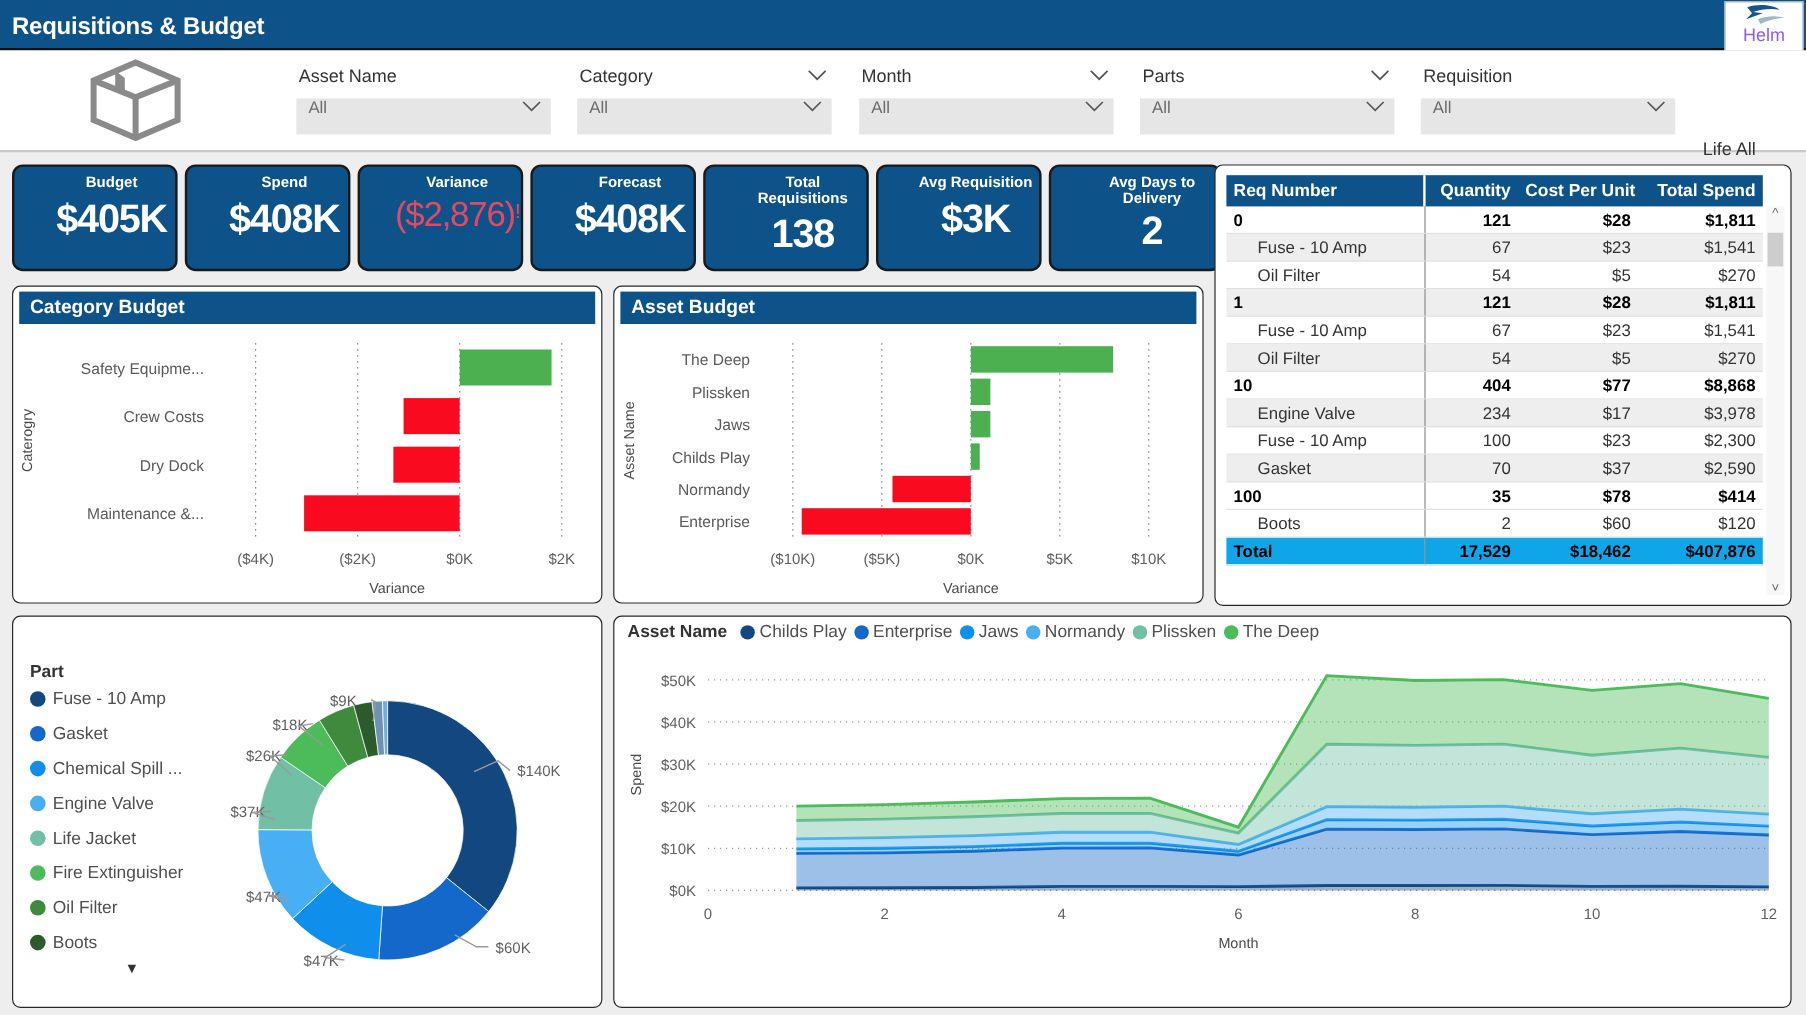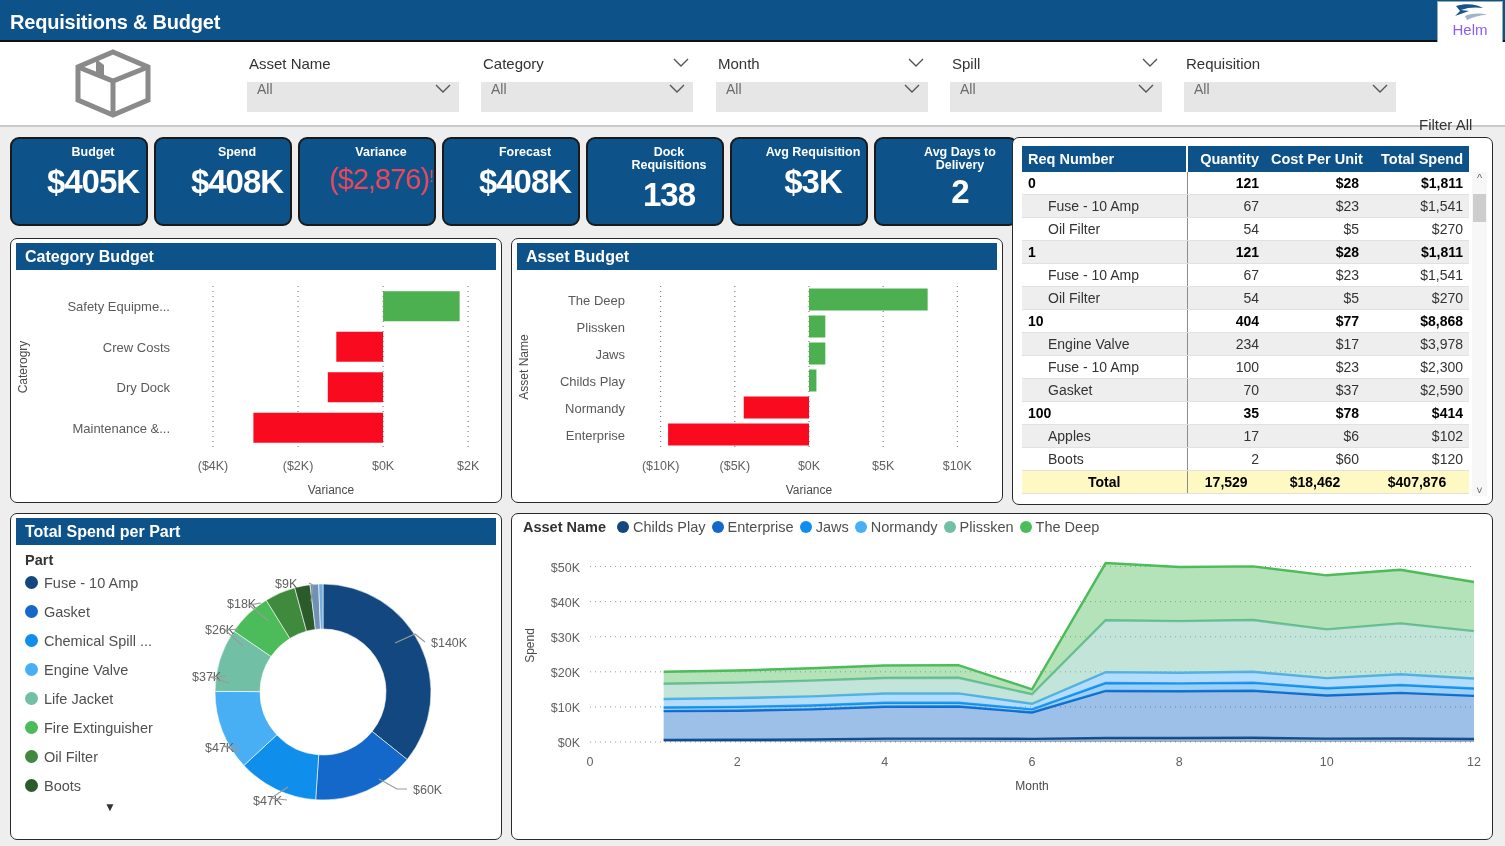--- a/index.html
+++ b/index.html
@@ -177,7 +177,7 @@
 
   <div class="slicer" style="left:950px; width:212px;">
     <div class="slicer-head">
-      <span class="slicer-title">Spill</span>
+      <span class="slicer-title">Parts</span>
       <svg width="16" height="10" viewBox="0 0 16 10">
           <path d="M1 1 L8 8 L15 1" fill="none" stroke="#555" stroke-width="1.4"></path>
         </svg>

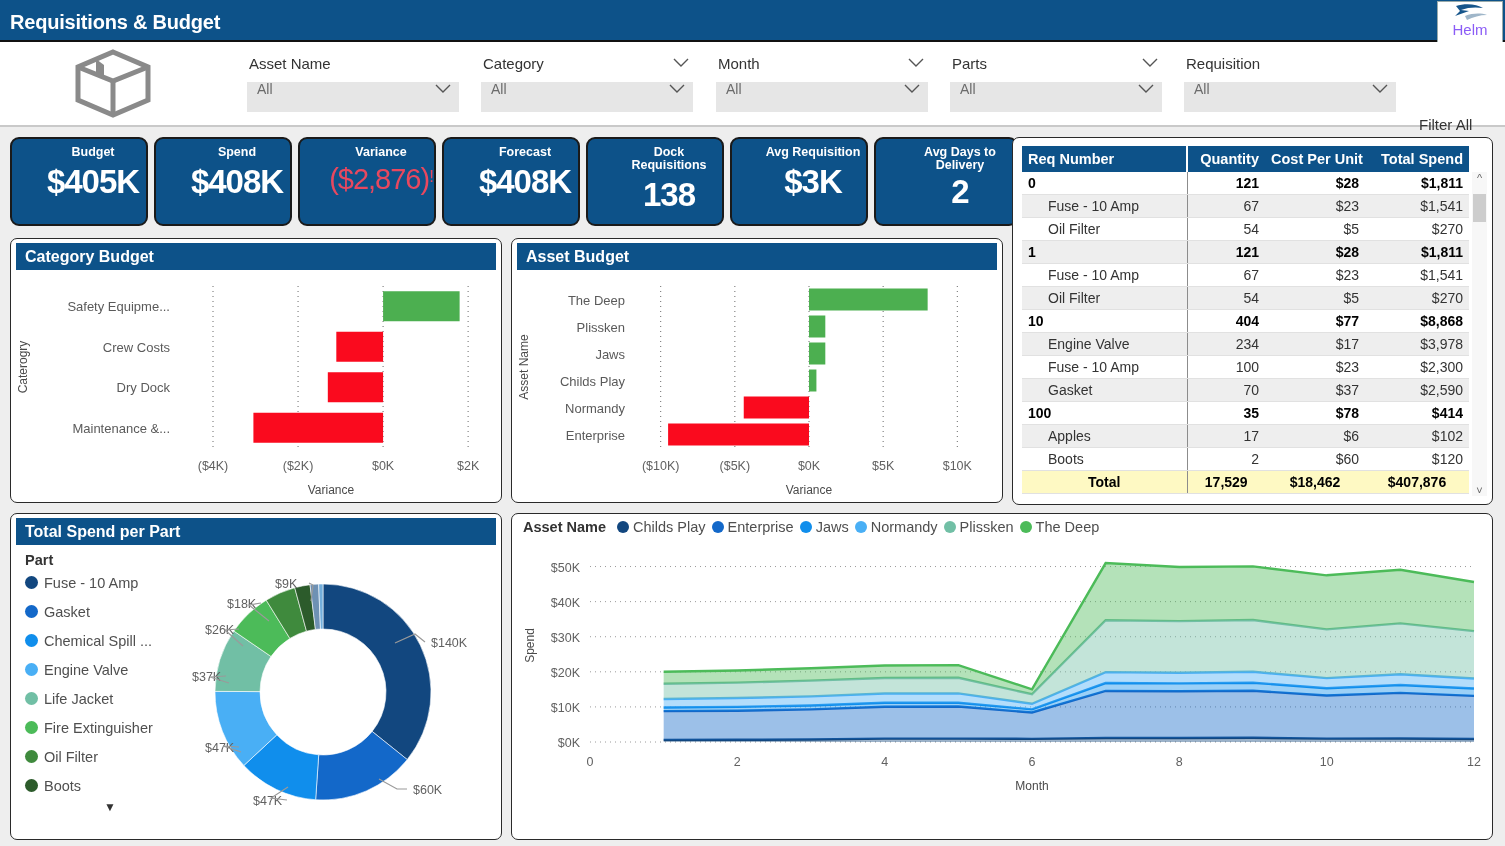--- a/index.html
+++ b/index.html
@@ -202,7 +202,7 @@
     </div>
   </div>
 
-  <div class="clear-all">Filter All</div>
+  <div class="clear-all">Life All</div>
 </div>
 
 <div class="kpi" style="left:10px; top:137px; width:138px; height:89px;">

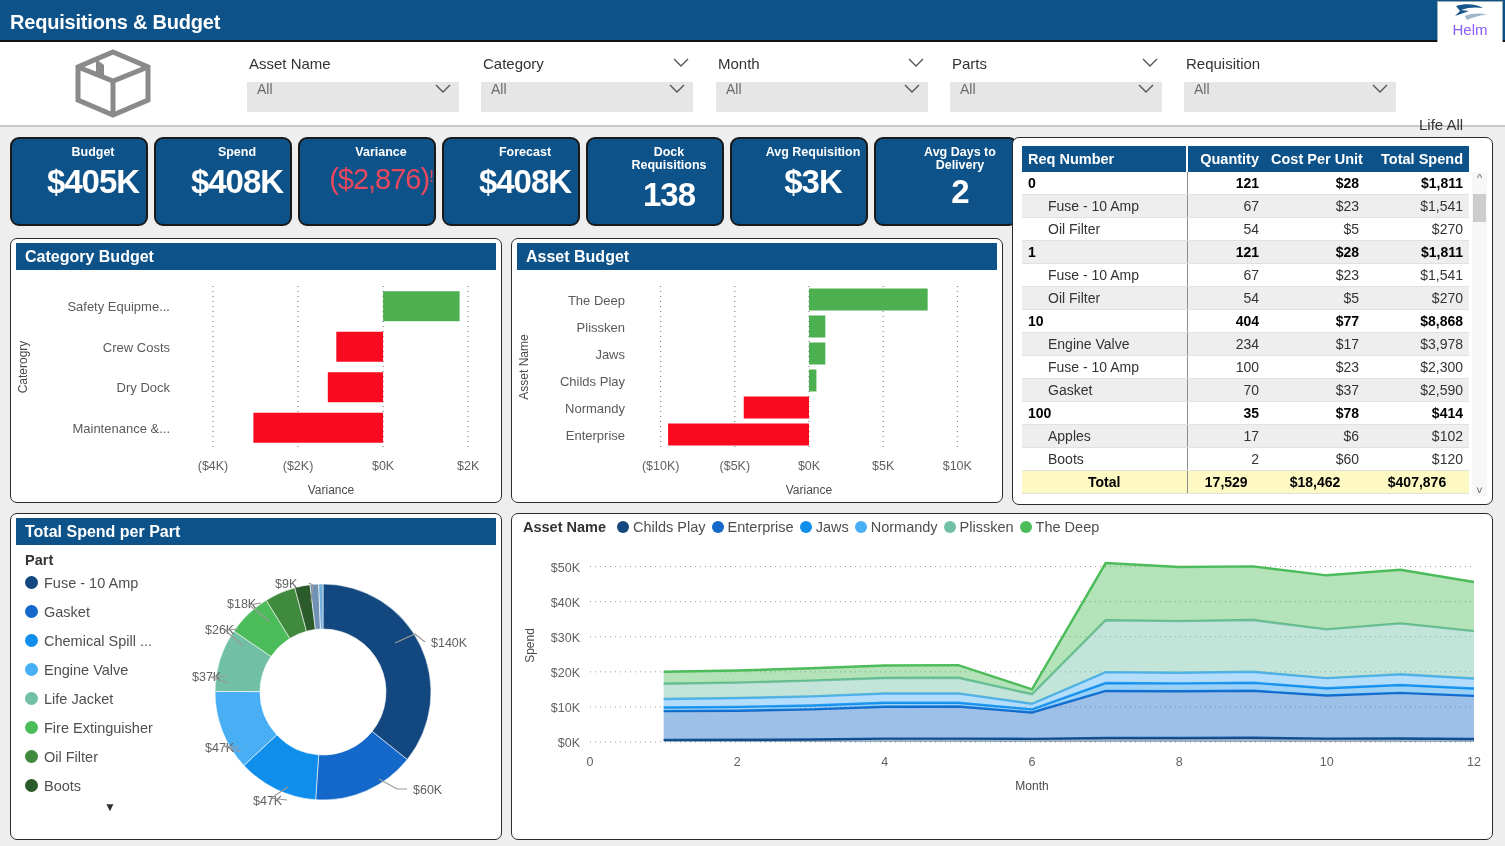--- a/index.html
+++ b/index.html
@@ -222,7 +222,7 @@
   <div class="kpi-value">$408K</div>
 </div>
 <div class="kpi" style="left:586px; top:137px; width:138px; height:89px;">
-  <div class="kpi-label">Dock Requisitions</div>
+  <div class="kpi-label">Total Requisitions</div>
   <div class="kpi-value">138</div>
 </div>
 <div class="kpi" style="left:730px; top:137px; width:138px; height:89px;">

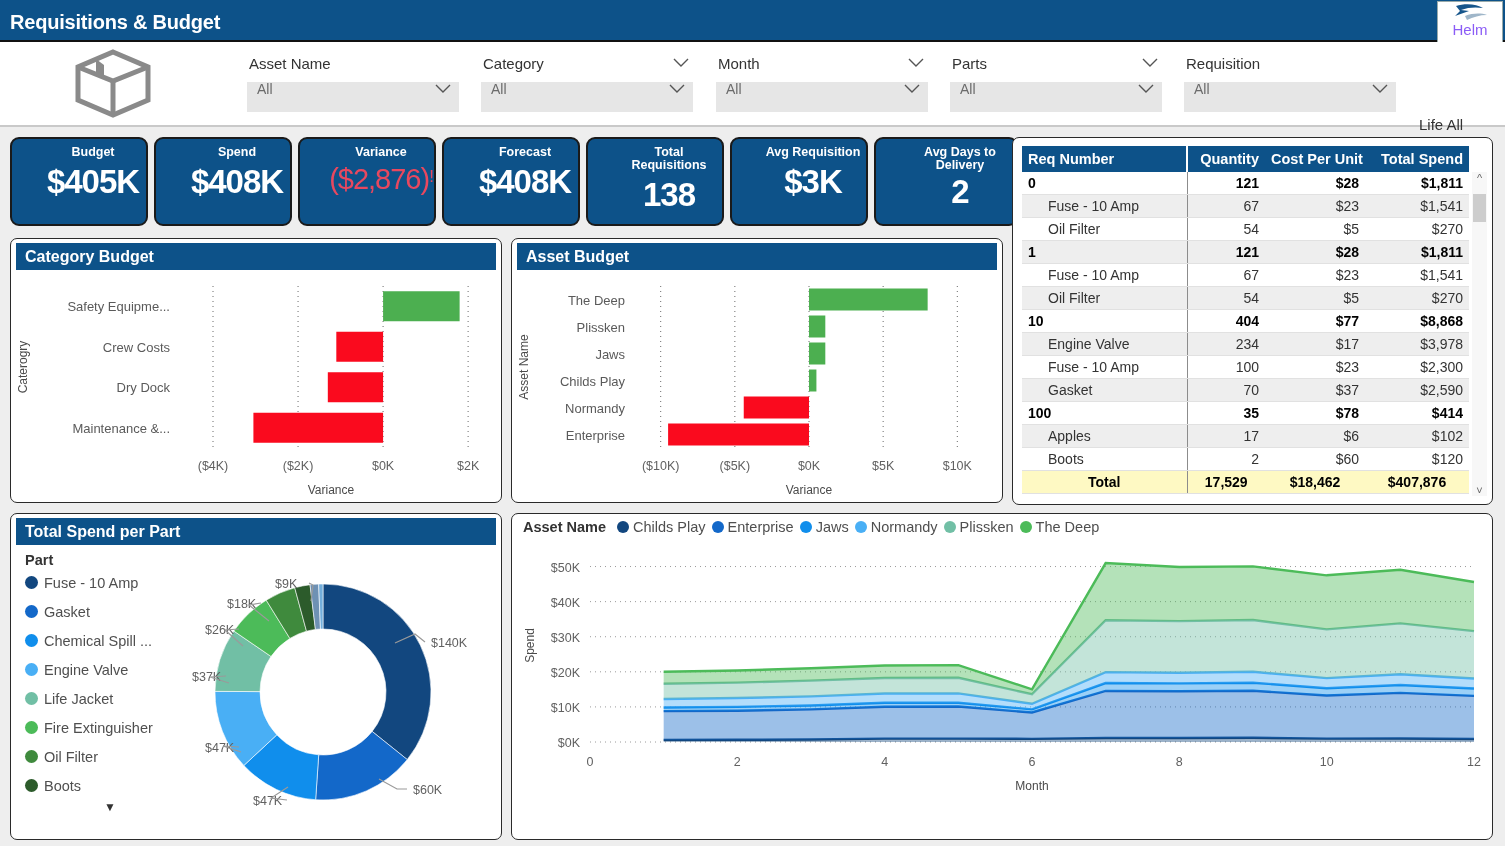--- a/index.html
+++ b/index.html
@@ -317,12 +317,6 @@
             <td>35</td>
             <td>$78</td>
             <td>$414</td>
-          </tr>
-          <tr class=" alt">
-            <td class="first child">Apples</td>
-            <td>17</td>
-            <td>$6</td>
-            <td>$102</td>
           </tr>
           <tr>
             <td class="first child">Boots</td>

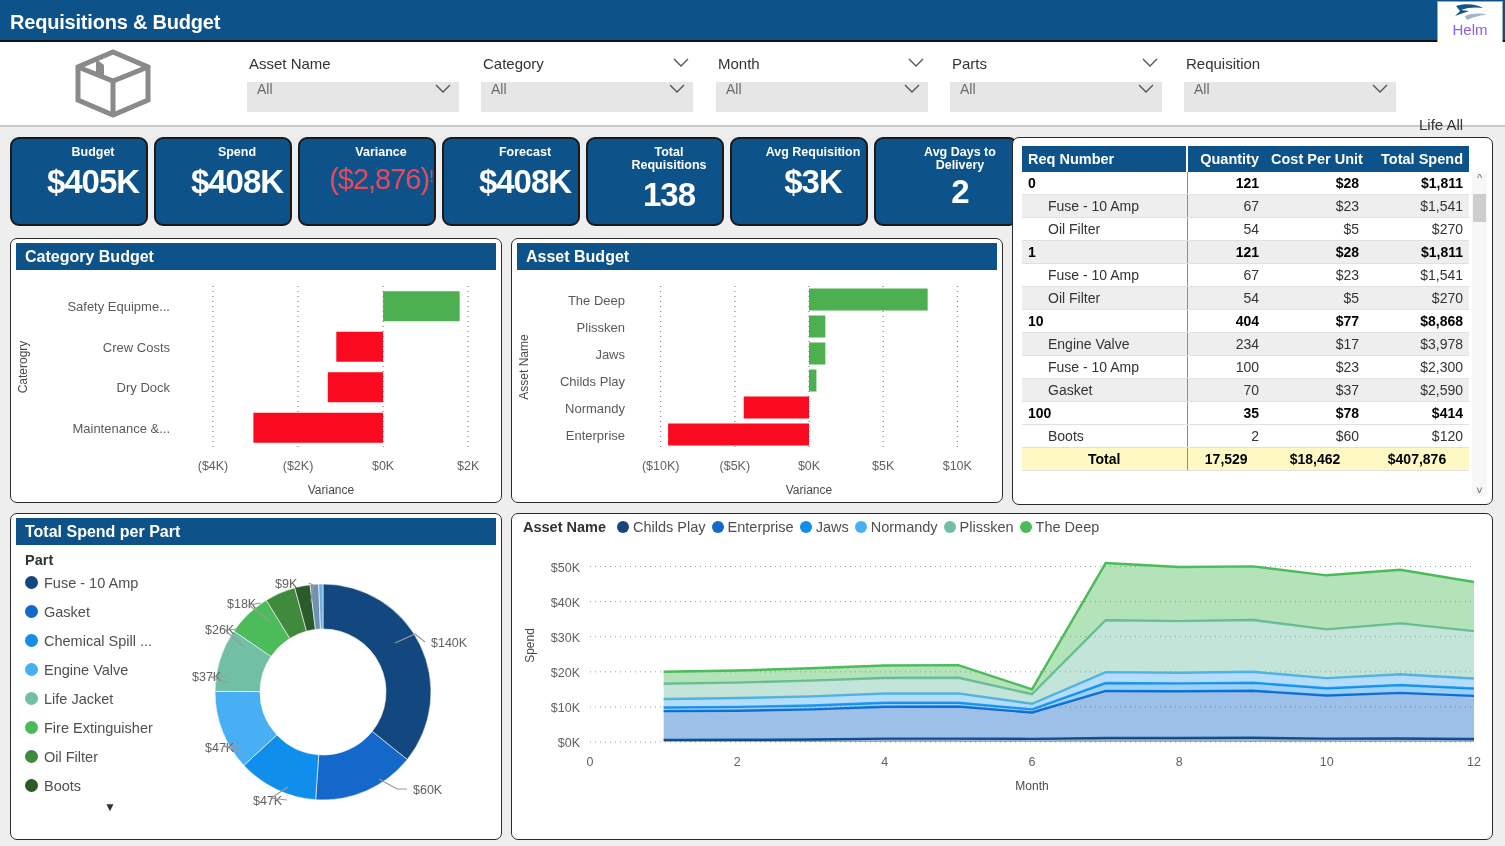--- a/index.html
+++ b/index.html
@@ -90,7 +90,7 @@
   .tbl tr.grp td{ font-weight:bold; color:#000; }
   .tbl tr.grp td.first{ padding-left:6px; }
   .tbl td.child{ padding-left:26px; }
-  .tbl tr.tot td{ font-weight:bold; color:#000; border-top:1px solid #9a9a9a; background:#fef9c3;text-align:center;}
+  .tbl tr.tot td{ font-weight:bold; color:#000; border-top:1px solid #9a9a9a; background:#0ea5e9;}
   .tbl tr td { border-bottom:1px solid #e1e1e1; }
   .scroll-col{
     position:absolute; right:5px; top:34px; width:15px; bottom:8px;

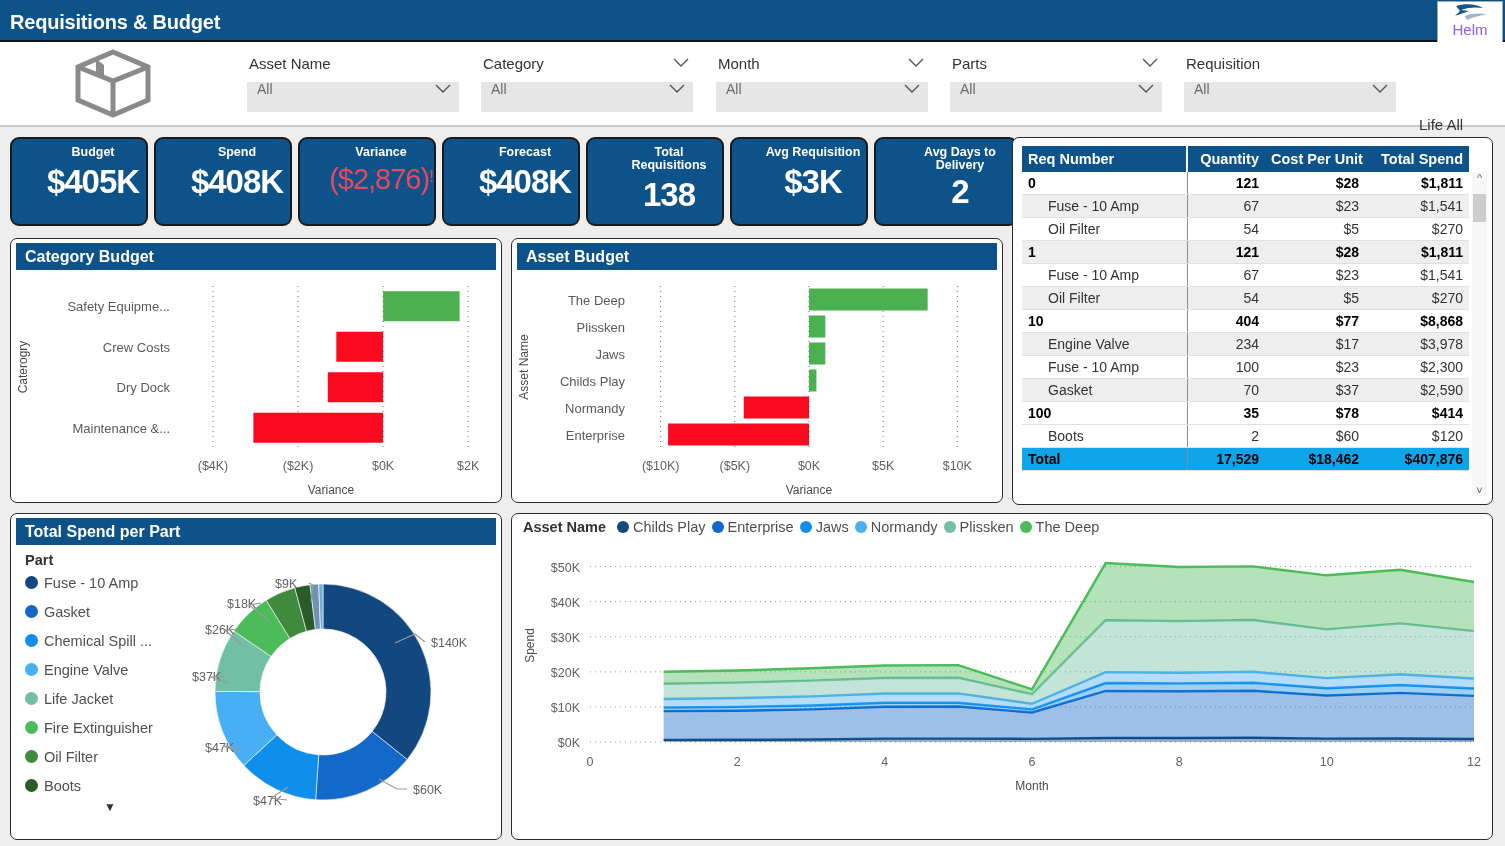--- a/index.html
+++ b/index.html
@@ -395,7 +395,6 @@
 </div>
 
 <div class="panel" style="left:10px; top:513px; width:492px; height:327px;">
-  <div class="panel-head">Total Spend per Part</div>
   <div style="position:absolute; left:14px; top:38px; width:170px;">
     <div class="legend-title">Part</div>
     <div id="donut-legend-rows">

